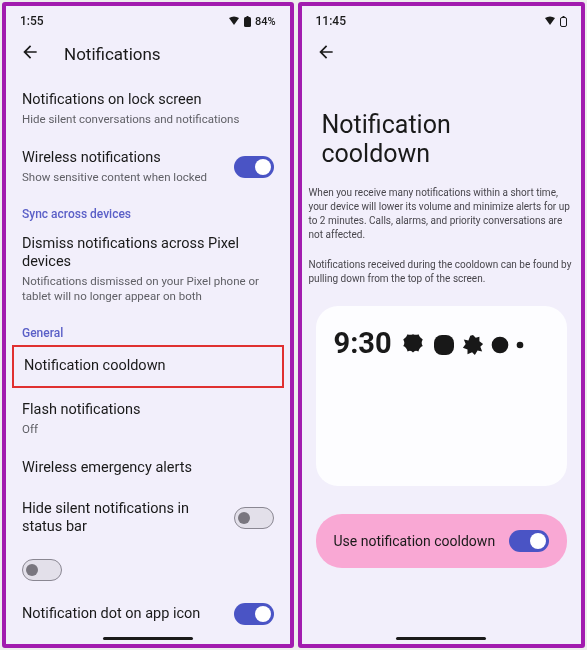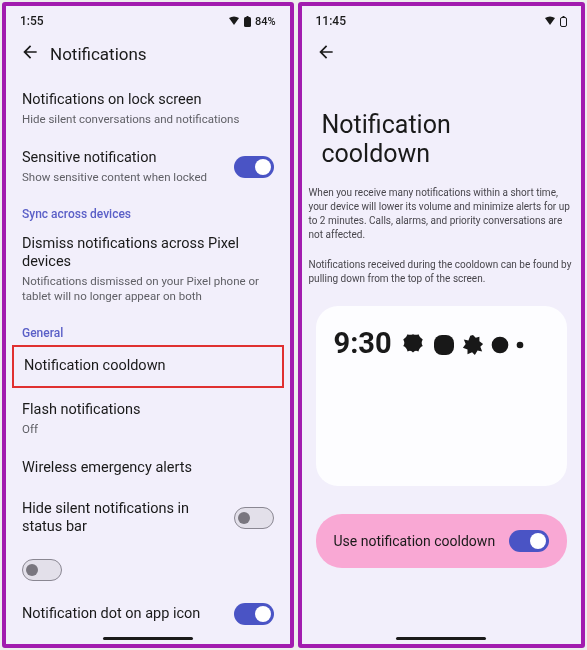--- a/index.html
+++ b/index.html
@@ -38,7 +38,7 @@
   .header {
     display: flex;
     align-items: center;
-    gap: 10px;
+    gap: 24px;
     padding: 10px 14px 14px 14px;
   }
   .back-arrow svg { width: 20px; height: 20px; }

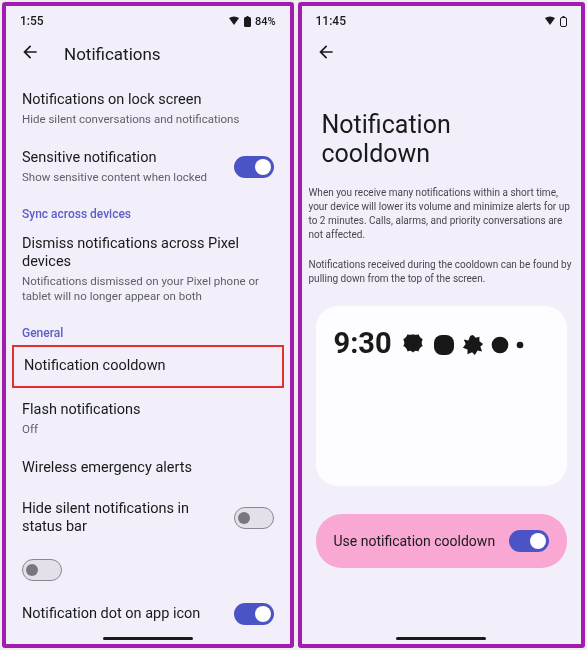--- a/index.html
+++ b/index.html
@@ -173,7 +173,7 @@
 
     <div class="row">
       <div class="row-text">
-        <div class="row-title">Sensitive notification</div>
+        <div class="row-title">Wireless notifications</div>
         <div class="row-sub">Show sensitive content when locked</div>
       </div>
       <div class="toggle on">

